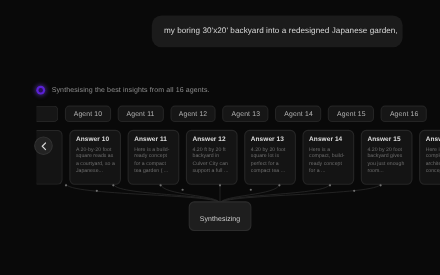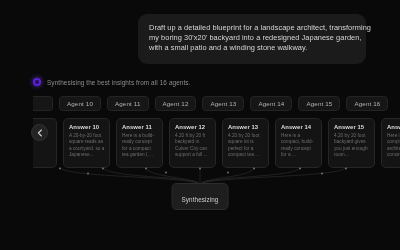--- a/index.html
+++ b/index.html
@@ -124,7 +124,6 @@
 <div id="root">
 
   <div class="prompt-bubble">
-    <div class="prompt-line">Draft up a detailed blueprint for a landscape architect, transforming</div>
     <div class="prompt-line">my boring 30'x20' backyard into a redesigned Japanese garden,</div>
     <div class="prompt-line">with a small patio and a winding stone walkway.</div>
   </div>

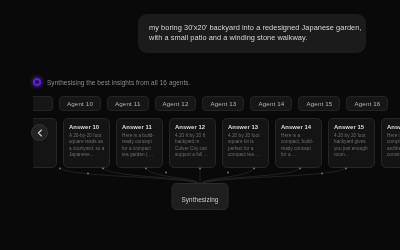--- a/index.html
+++ b/index.html
@@ -125,7 +125,6 @@
 
   <div class="prompt-bubble">
     <div class="prompt-line">my boring 30'x20' backyard into a redesigned Japanese garden,</div>
-    <div class="prompt-line">with a small patio and a winding stone walkway.</div>
   </div>
 
   <div class="status-row">

